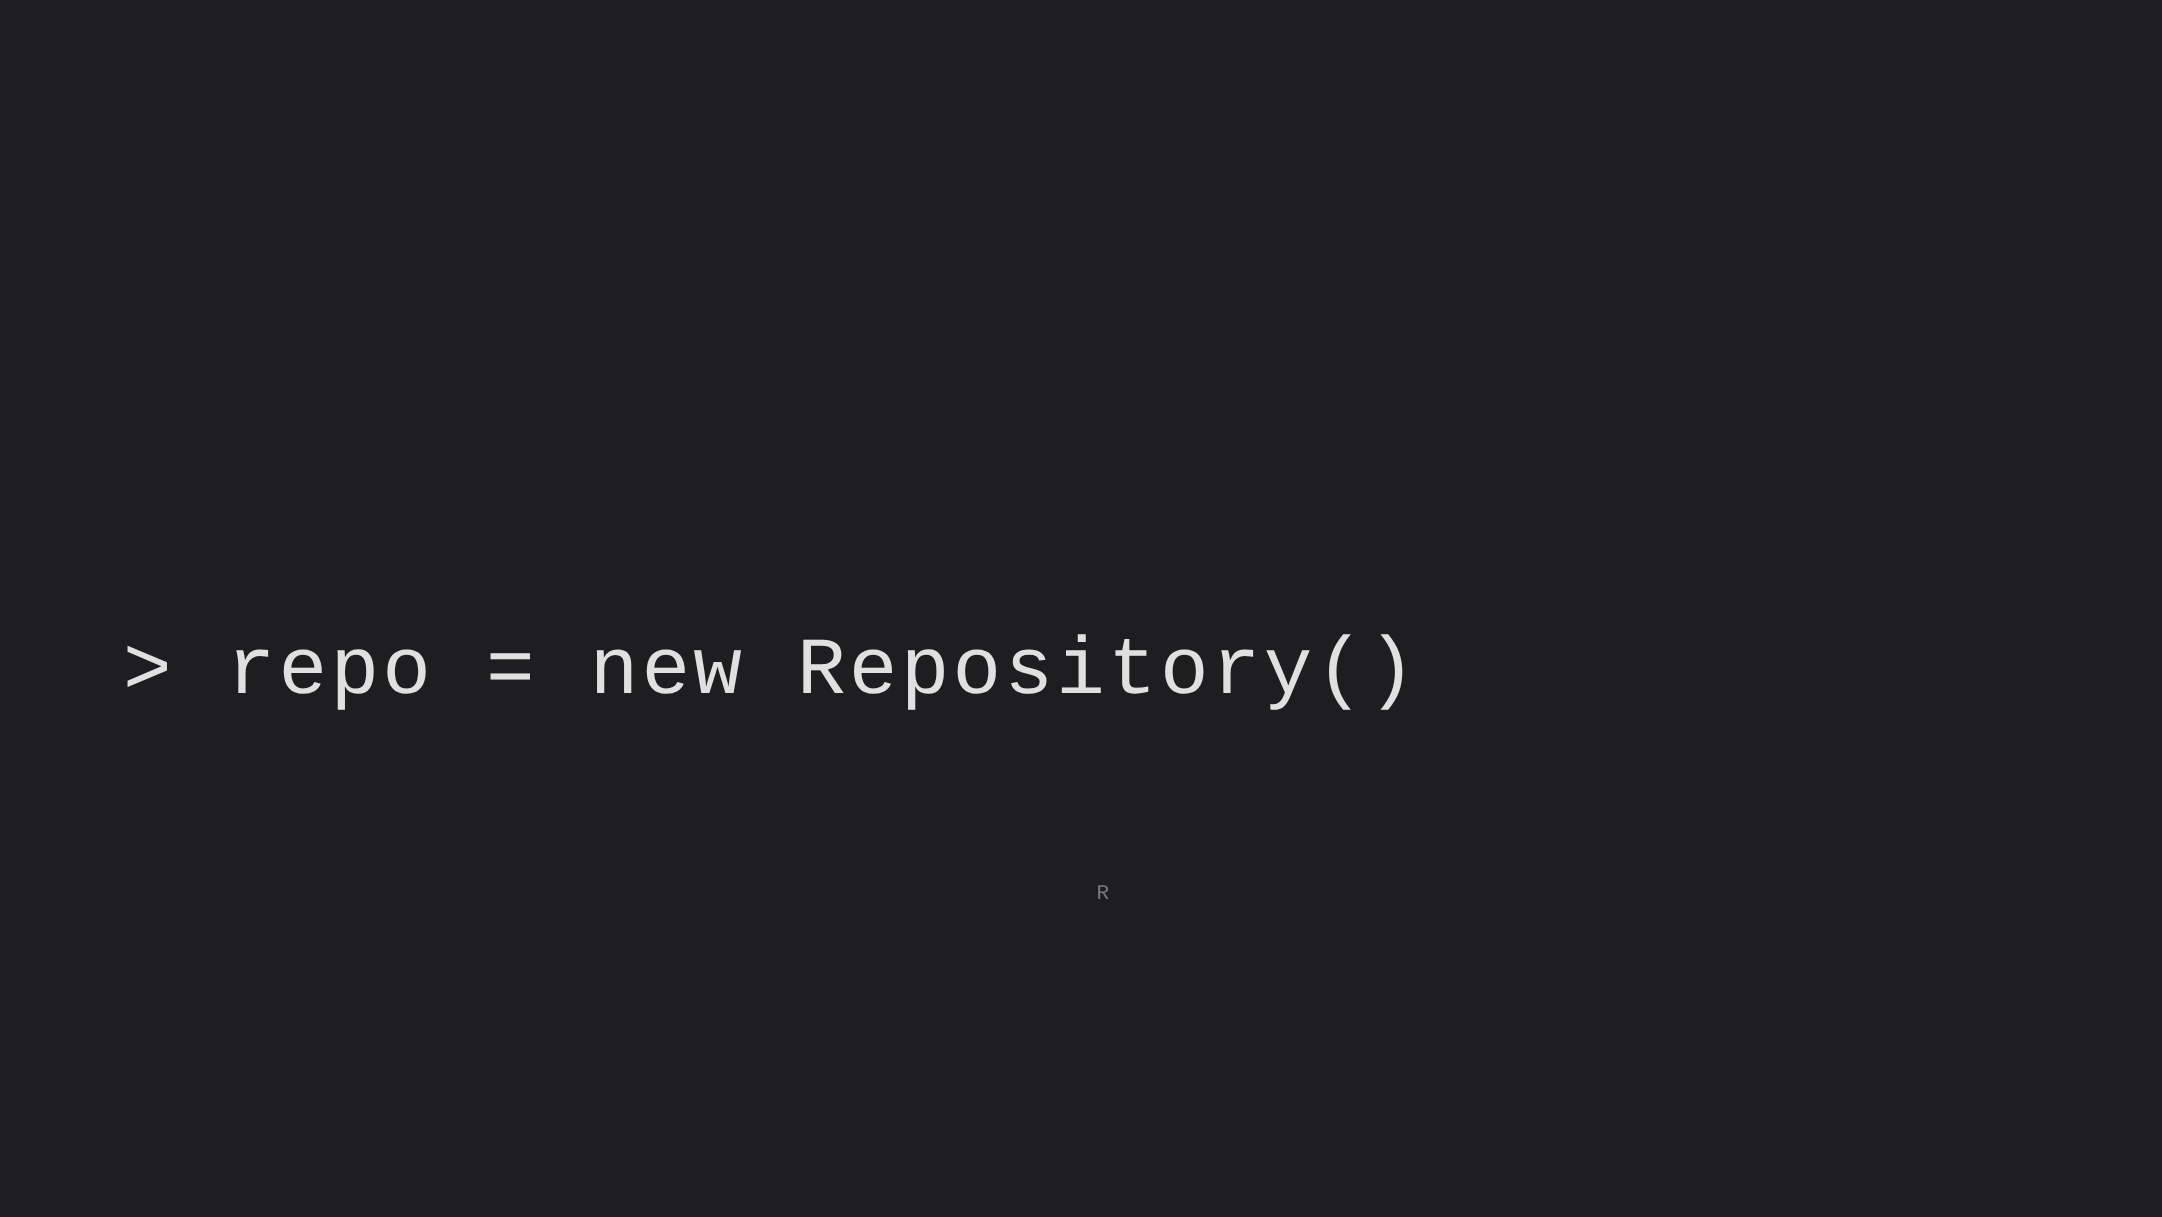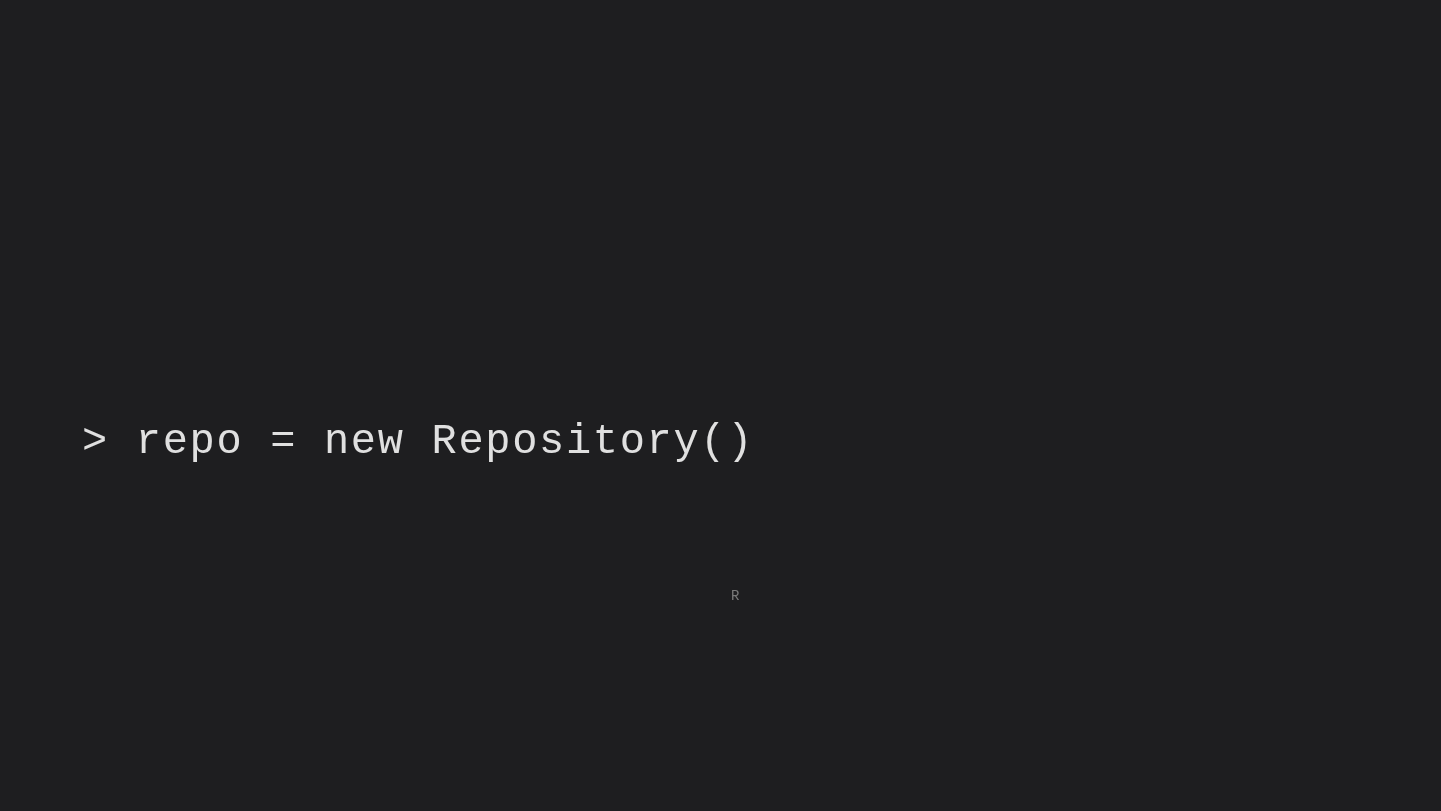--- a/index.html
+++ b/index.html
@@ -20,7 +20,7 @@
       position: absolute;
       left: 82px;
       top: 418px;
-      font-size: 42px;
+      font-size: 54px;
       letter-spacing: 0.04em;
       white-space: pre;
       font-weight: normal;

